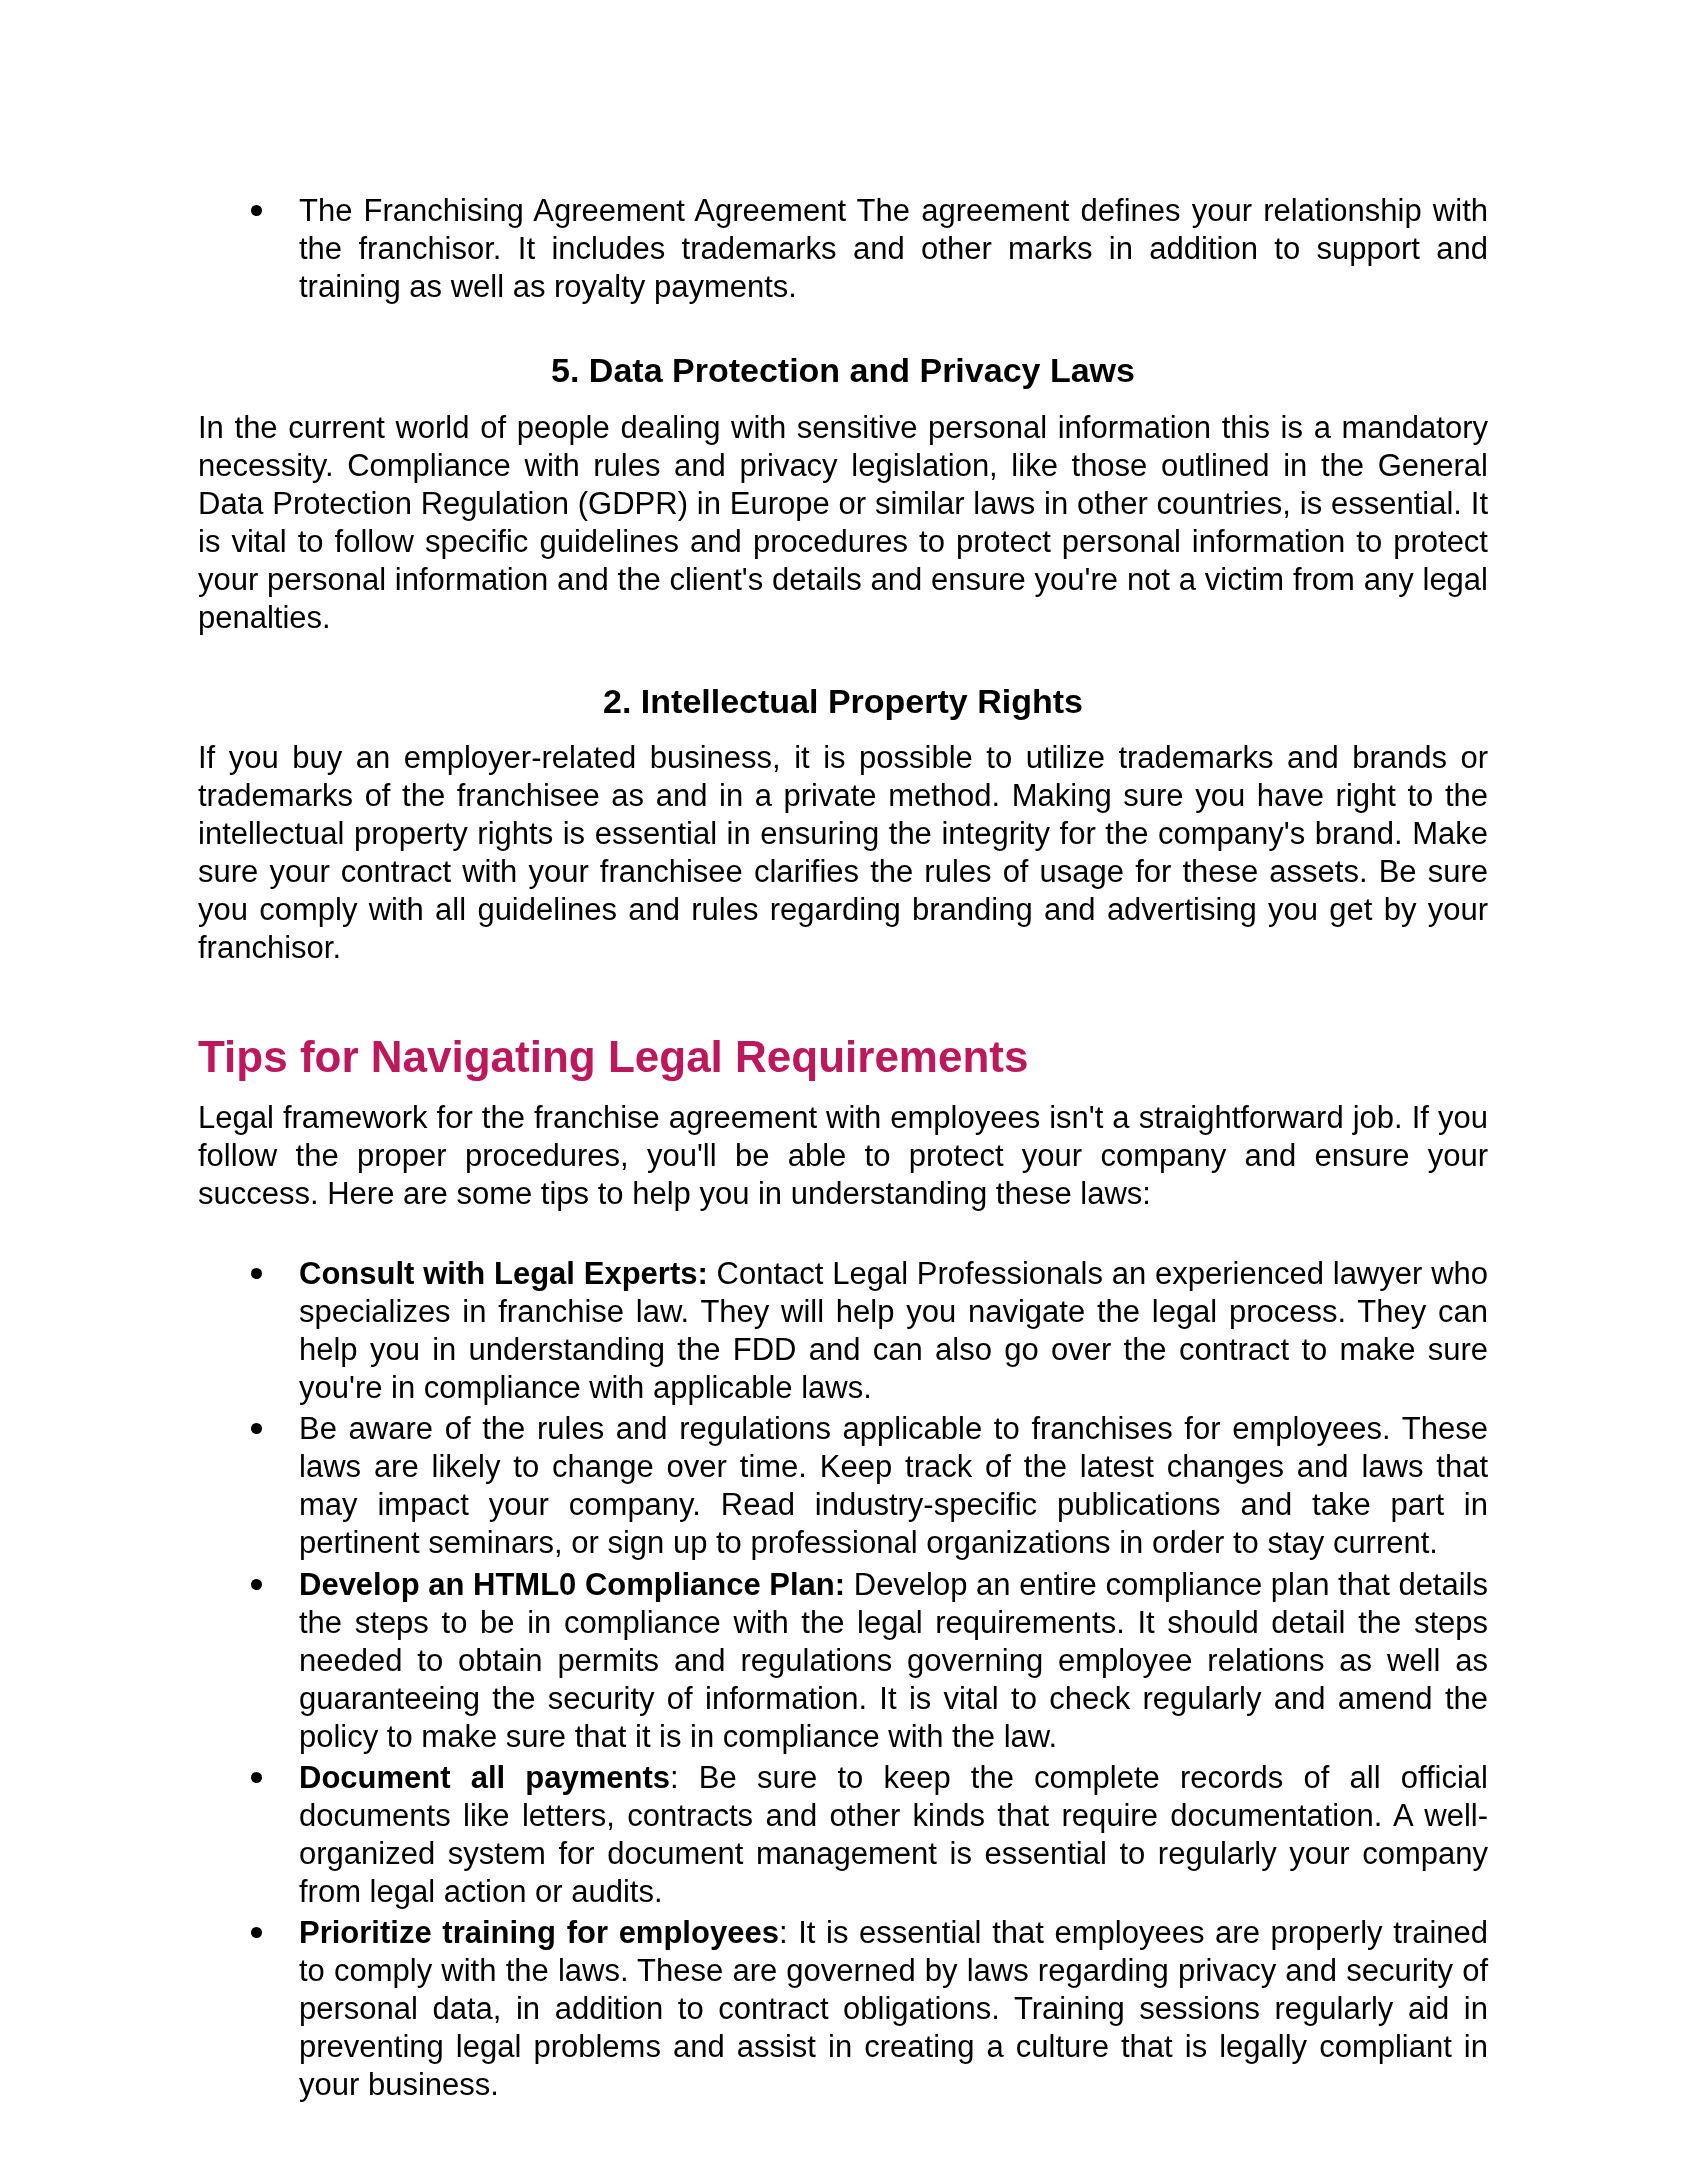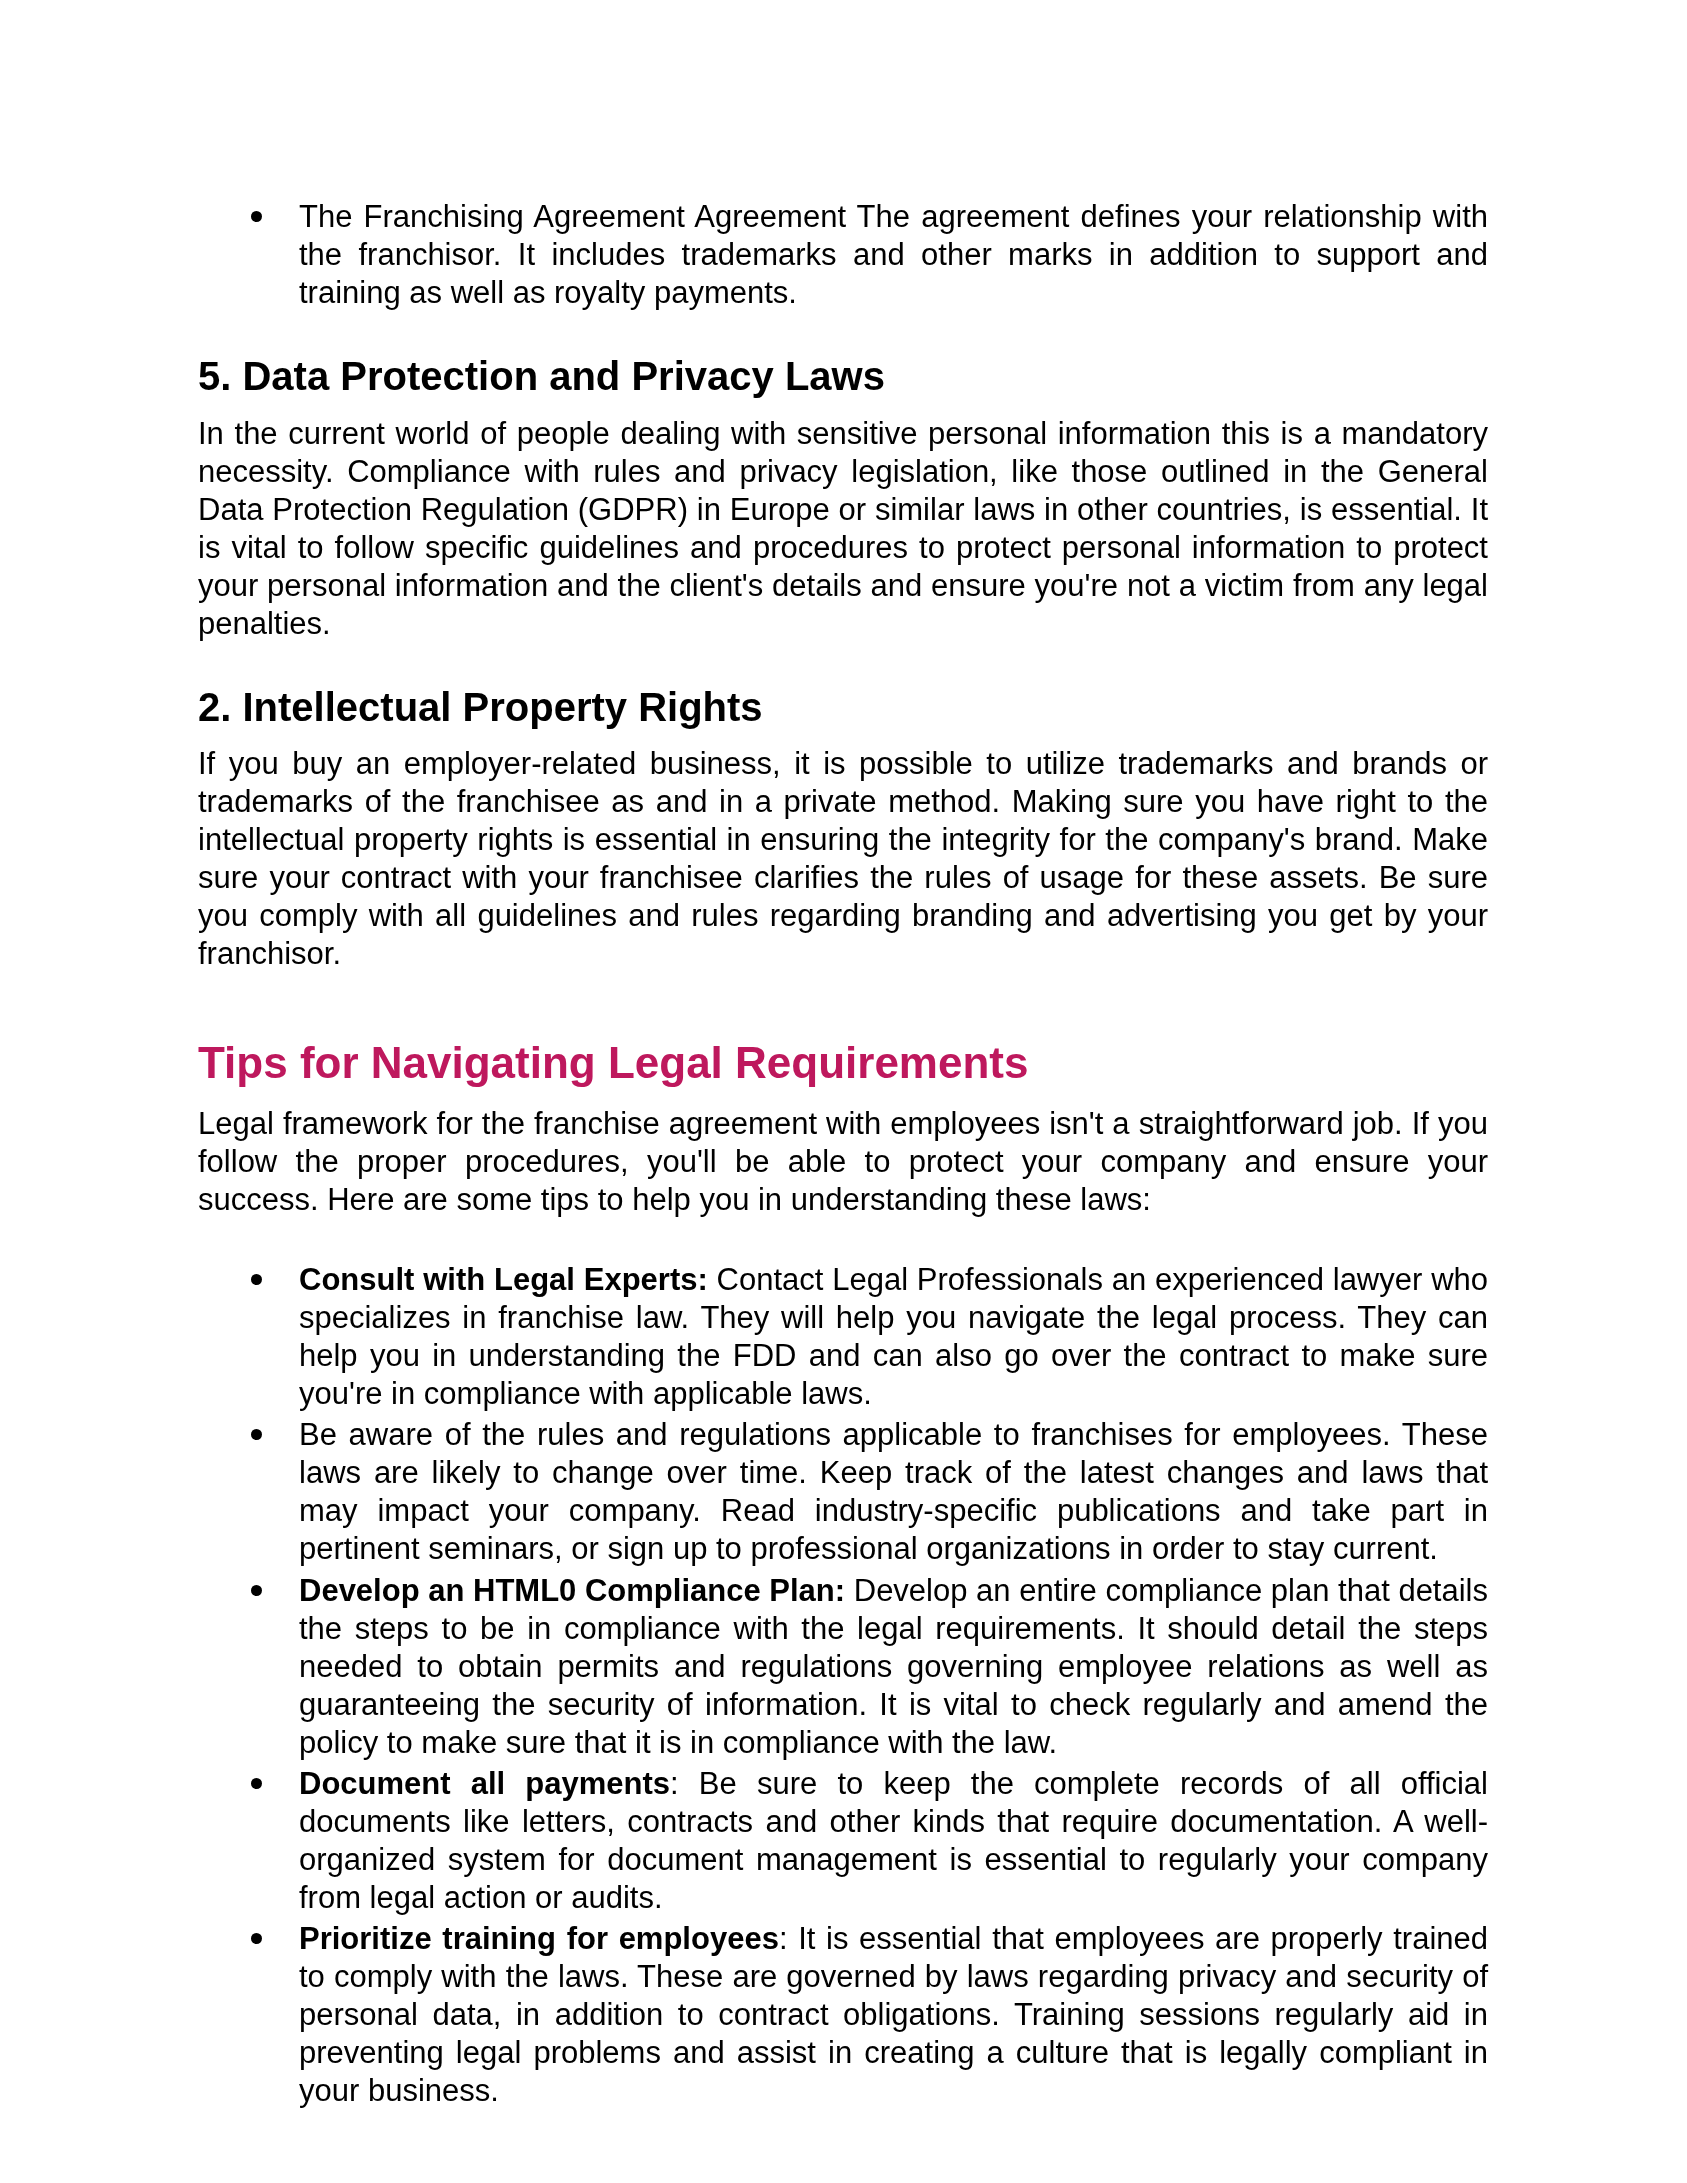--- a/index.html
+++ b/index.html
@@ -19,7 +19,7 @@
   .content {
     position: absolute;
     left: 198px;
-    top: 198px;
+    top: 192px;
     width: 1290px;
   }
   

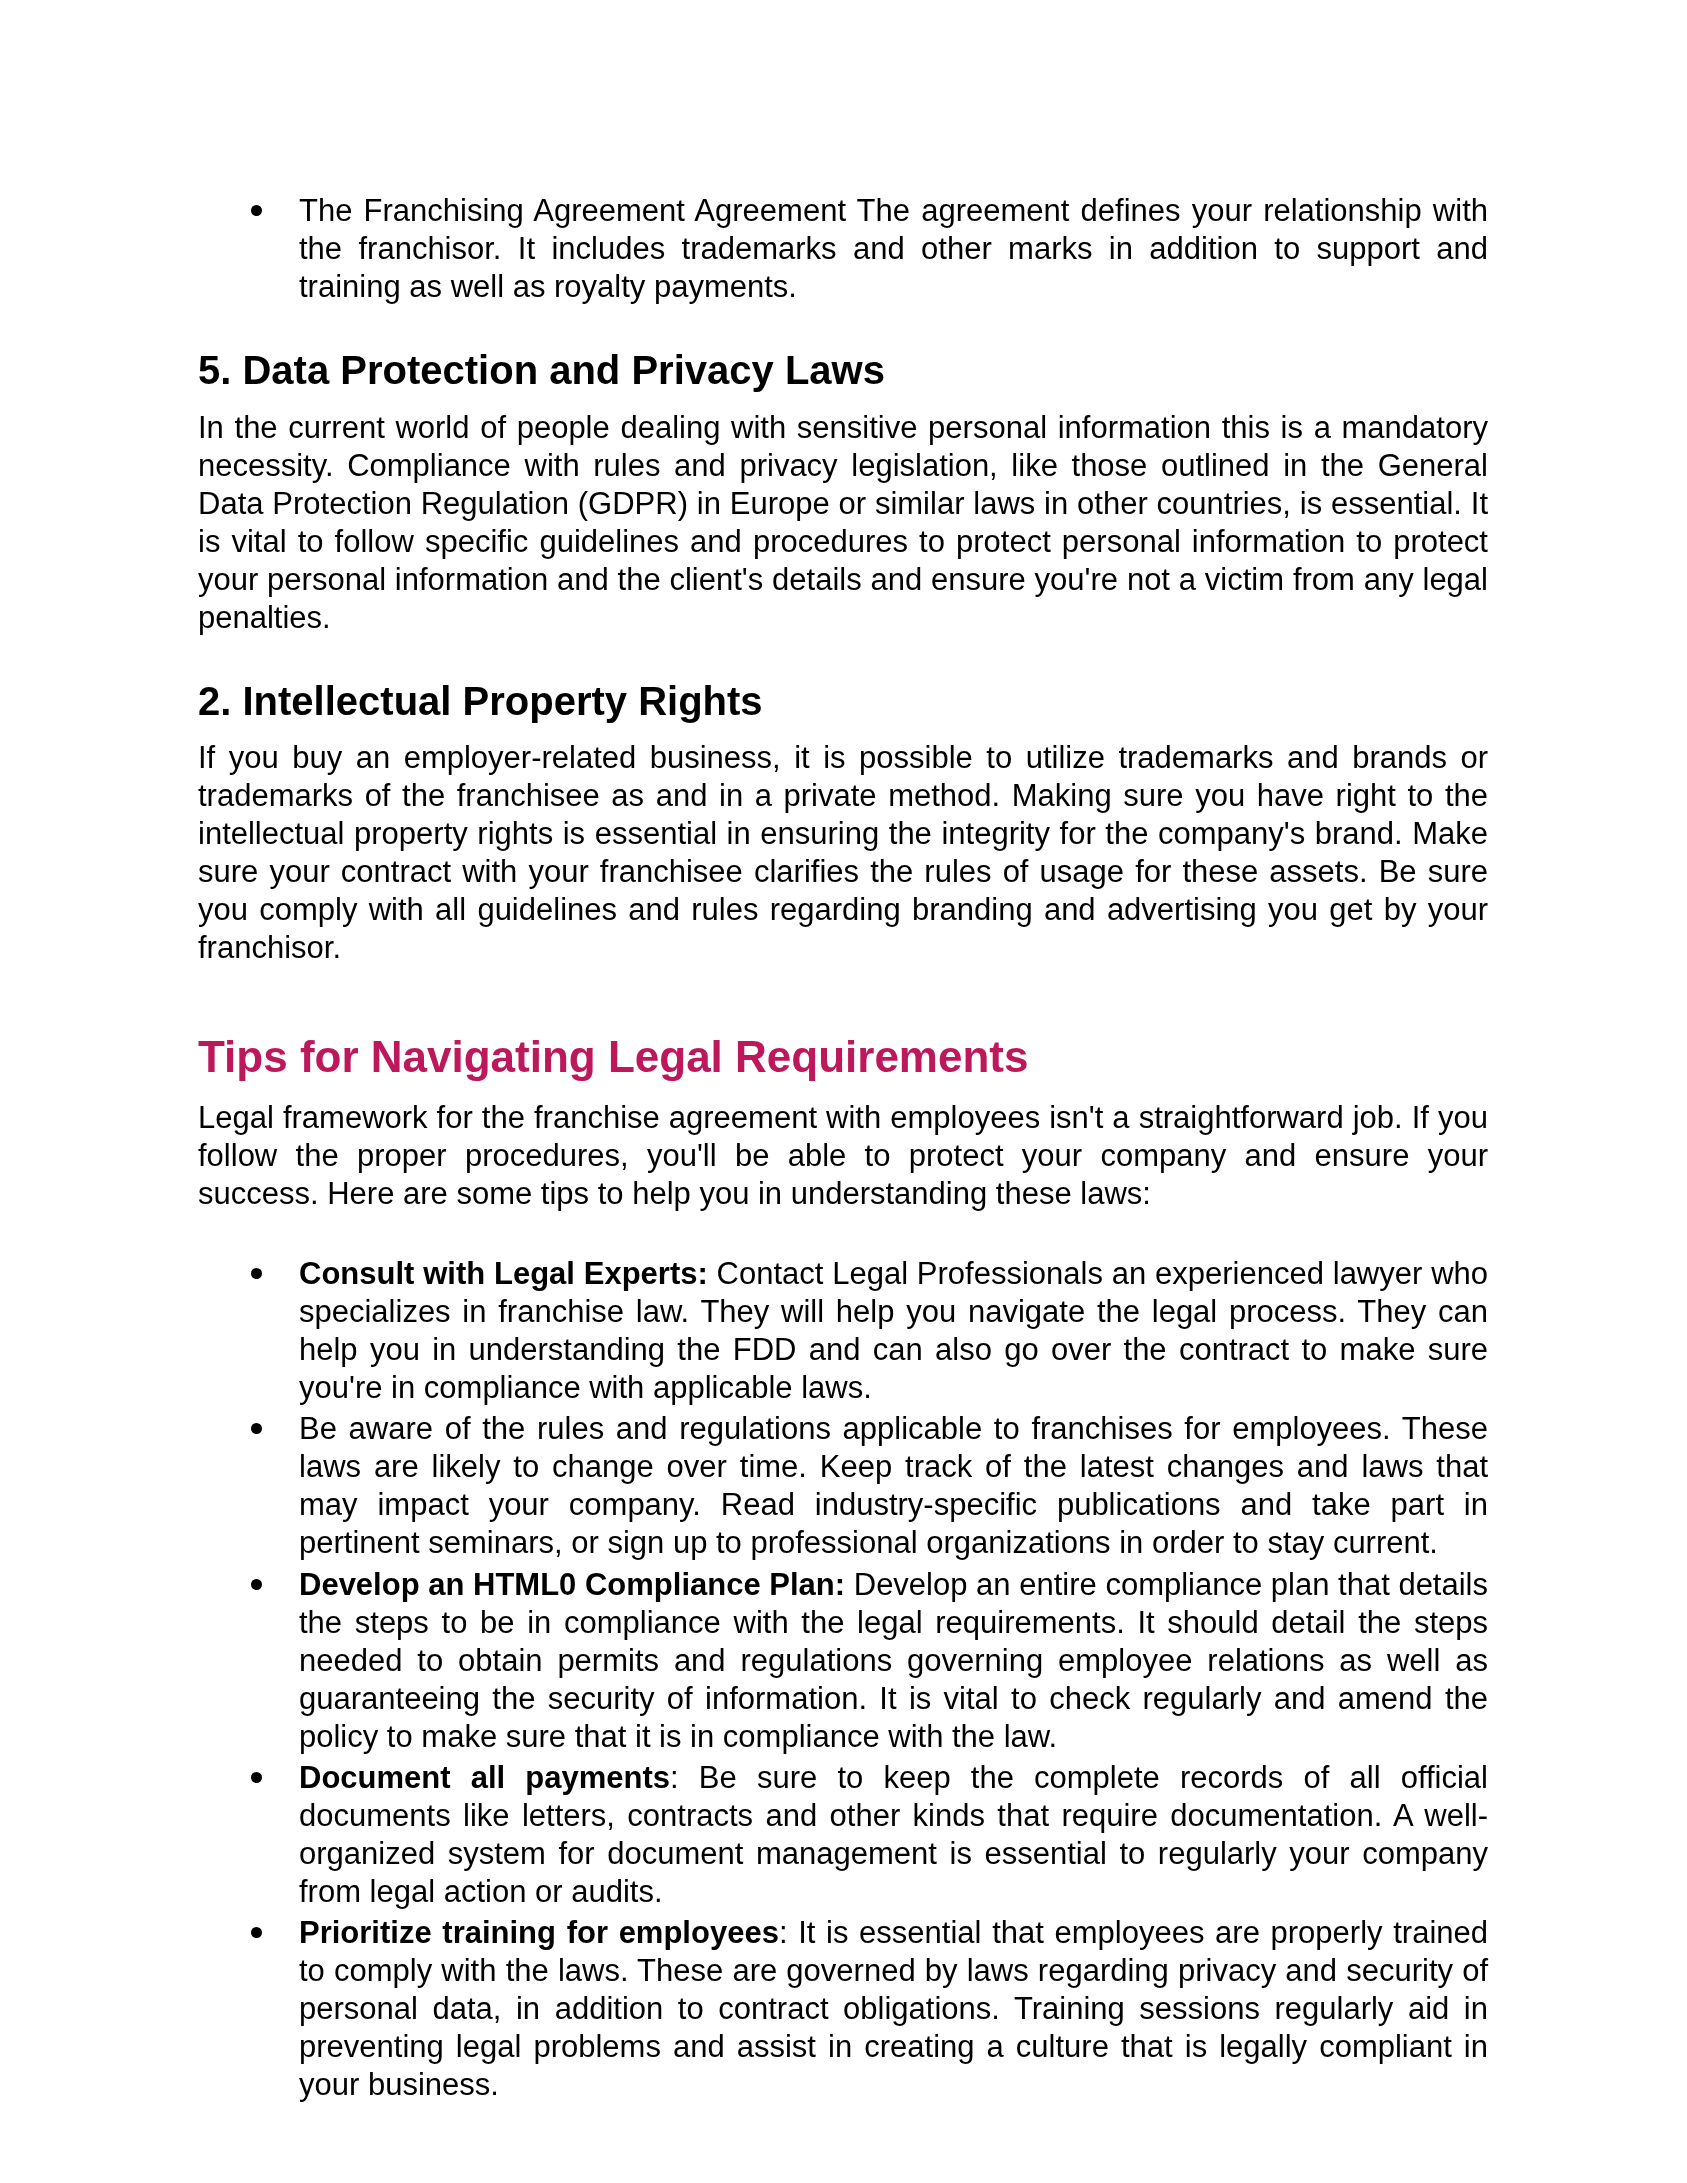--- a/index.html
+++ b/index.html
@@ -42,10 +42,10 @@
   }
   h2 {
     margin: 41px 0 14.5px 0;
-    font-size: 40px;
+    font-size: 34px;
     line-height: 47px;
     font-weight: bold;
-    text-align: left;
+    text-align: center;
     color: #000000;
   }
   

